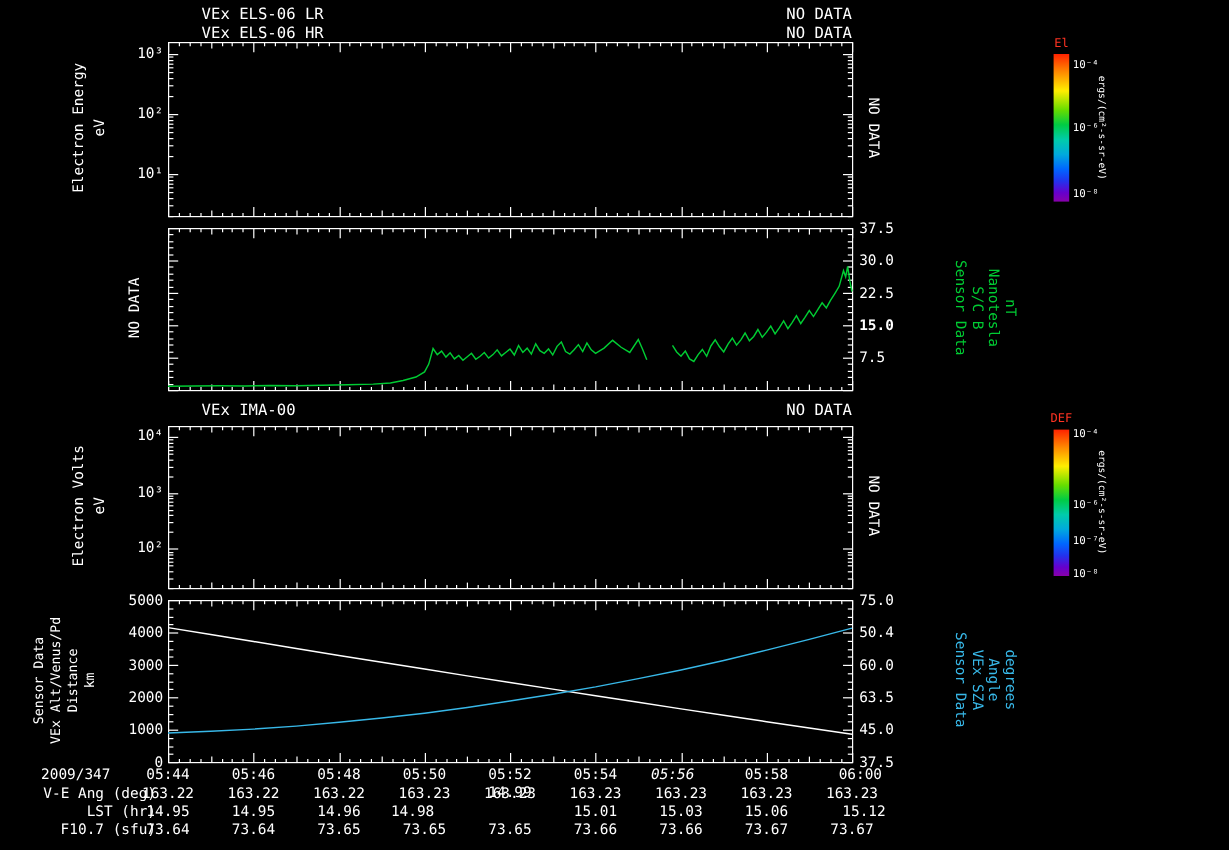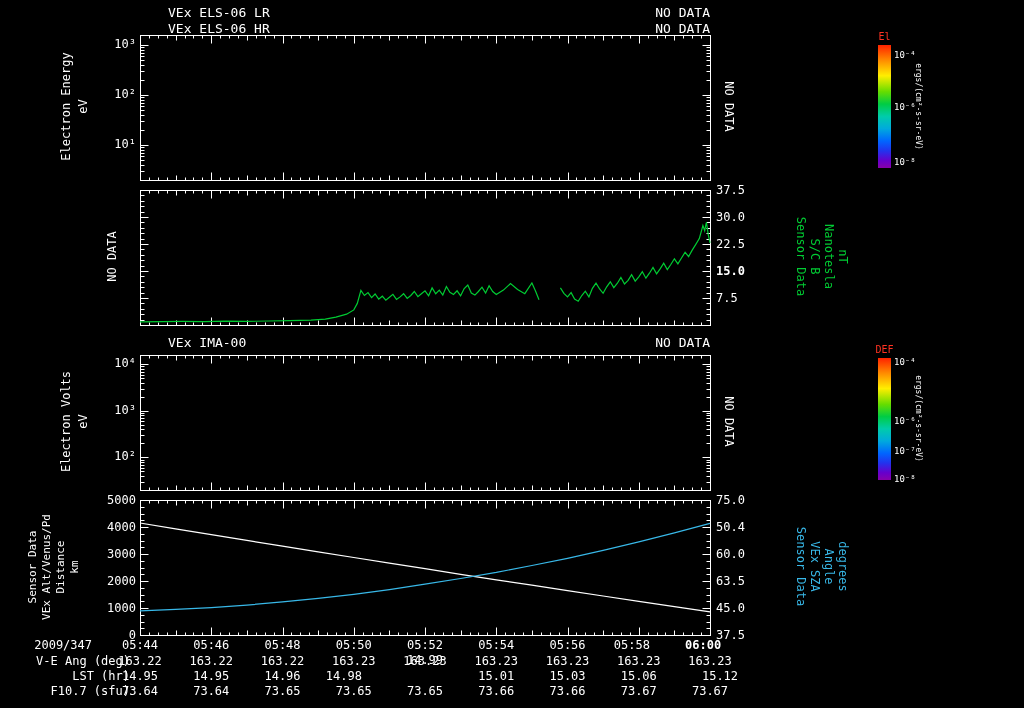--- a/index.html
+++ b/index.html
@@ -838,7 +838,7 @@
     <div class="lbl" style="left: 328.75px; top: 639px; width: 50px; text-align: center;">05:50</div>
     <div class="lbl" style="left: 400px; top: 639px; width: 50px; text-align: center;">05:52</div>
     <div class="lbl" style="left: 471.25px; top: 639px; width: 50px; text-align: center;">05:54</div>
-    <div class="lbl" style="left: 542.5px; top: 639px; width: 50px; text-align: center;">05:56</div>
+    <div class="lbl" style="left: 542.5px; top: 639px; width: 50px; text-align: left; font-style: italic;">05:56</div>
     <div class="lbl" style="left: 613.75px; top: 639px; width: 50px; ">05:58</div>
     <div class="lbl" style="left: 685px; top: 639px; width: 50px; text-align: left; font-weight: bold;">06:00</div>
     <div class="lbl" style="left: 112px; top: 655px; width: 56px; text-align: center;">163.22</div>

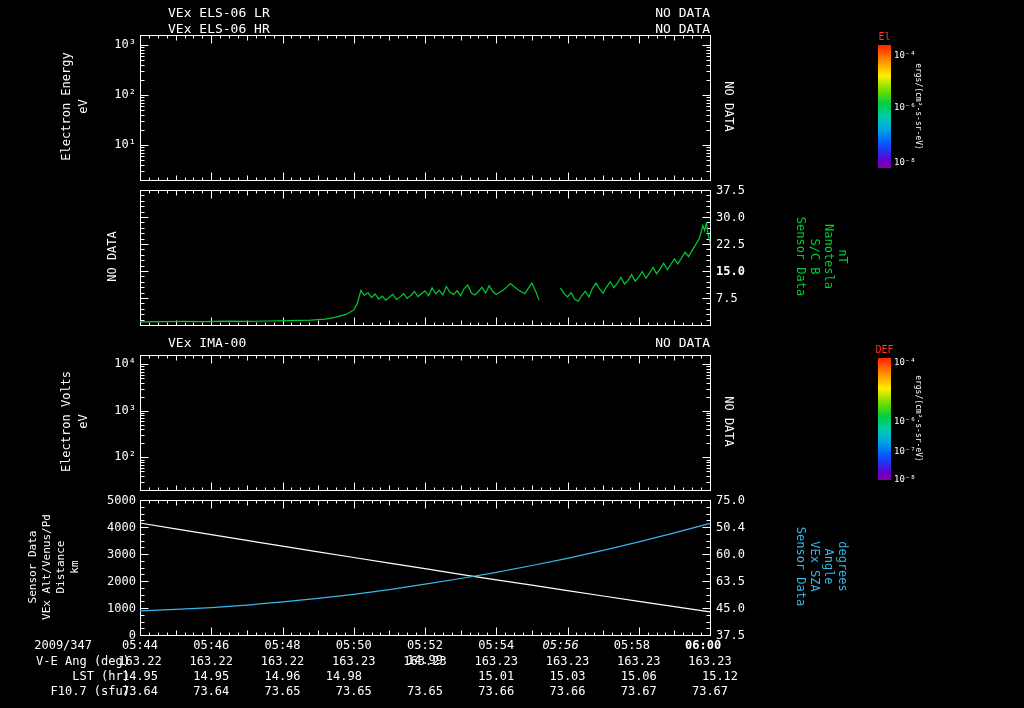--- a/index.html
+++ b/index.html
@@ -839,7 +839,7 @@
     <div class="lbl" style="left: 400px; top: 639px; width: 50px; text-align: center;">05:52</div>
     <div class="lbl" style="left: 471.25px; top: 639px; width: 50px; text-align: center;">05:54</div>
     <div class="lbl" style="left: 542.5px; top: 639px; width: 50px; text-align: left; font-style: italic;">05:56</div>
-    <div class="lbl" style="left: 613.75px; top: 639px; width: 50px; ">05:58</div>
+    <div class="lbl" style="left: 613.75px; top: 639px; width: 50px; text-align: center;">05:58</div>
     <div class="lbl" style="left: 685px; top: 639px; width: 50px; text-align: left; font-weight: bold;">06:00</div>
     <div class="lbl" style="left: 112px; top: 655px; width: 56px; text-align: center;">163.22</div>
     <div class="lbl" style="left: 183.25px; top: 655px; width: 56px; text-align: center;">163.22</div>

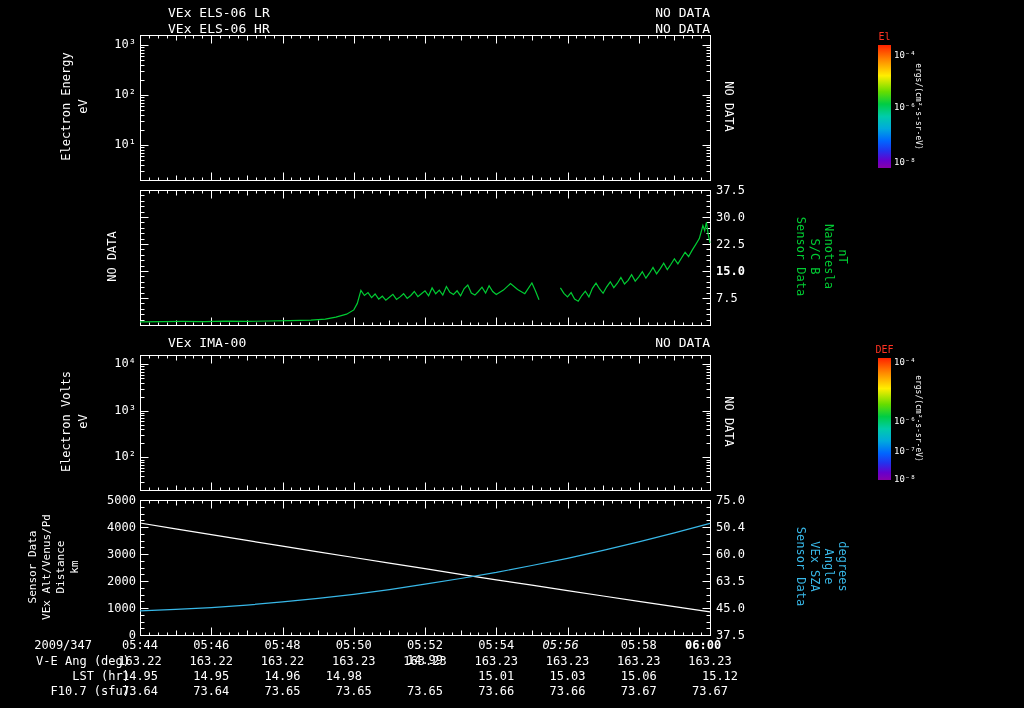--- a/index.html
+++ b/index.html
@@ -840,7 +840,7 @@
     <div class="lbl" style="left: 471.25px; top: 639px; width: 50px; text-align: center;">05:54</div>
     <div class="lbl" style="left: 542.5px; top: 639px; width: 50px; text-align: left; font-style: italic;">05:56</div>
     <div class="lbl" style="left: 613.75px; top: 639px; width: 50px; text-align: center;">05:58</div>
-    <div class="lbl" style="left: 685px; top: 639px; width: 50px; text-align: left; font-weight: bold;">06:00</div>
+    <div class="lbl" style="left: 685px; top: 639px; width: 50px; text-align: right;">06:00</div>
     <div class="lbl" style="left: 112px; top: 655px; width: 56px; text-align: center;">163.22</div>
     <div class="lbl" style="left: 183.25px; top: 655px; width: 56px; text-align: center;">163.22</div>
     <div class="lbl" style="left: 254.5px; top: 655px; width: 56px; text-align: center;">163.22</div>

